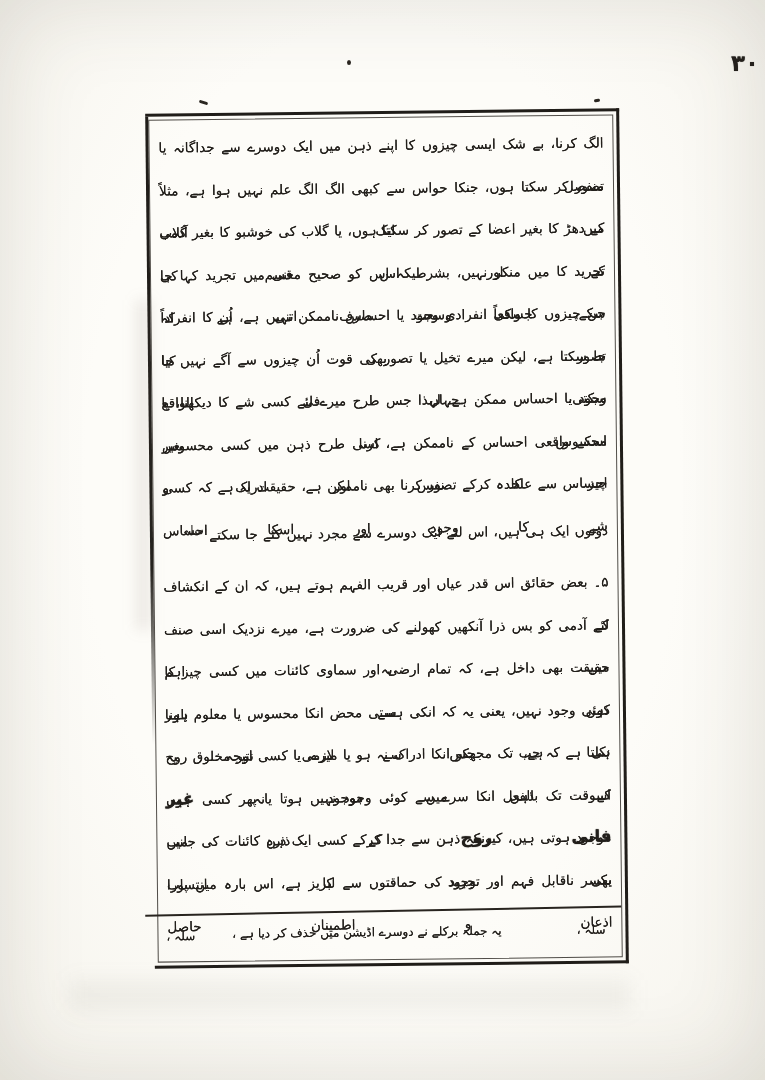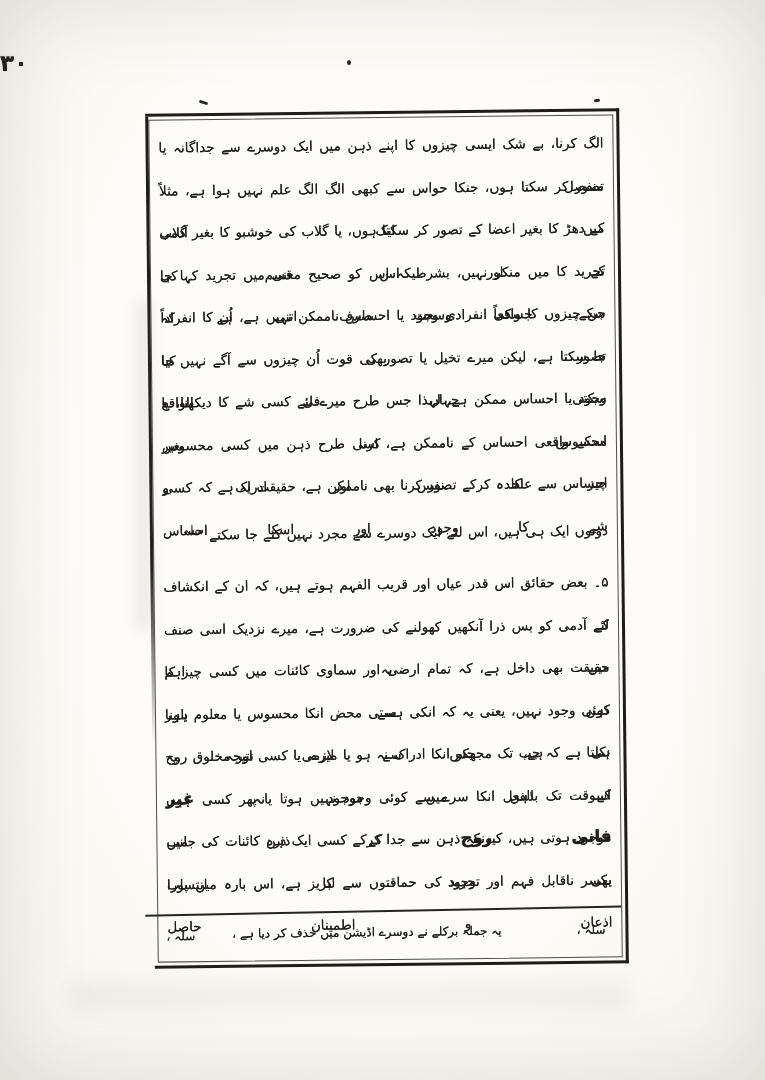--- a/index.html
+++ b/index.html
@@ -12,7 +12,7 @@
   .vignette{position:absolute;inset:0;pointer-events:none;
     box-shadow:inset 0 0 90px rgba(70,62,52,.14);z-index:9;}
   .page-number{
-    position:absolute;top:50px;left:0;right:6px;text-align:left;
+    position:absolute;top:50px;left:0;right:6px;text-align:right;
     font-size:23px;font-weight:bold;letter-spacing:2px;
     text-shadow:0 0 .7px #221f1b;
   }

